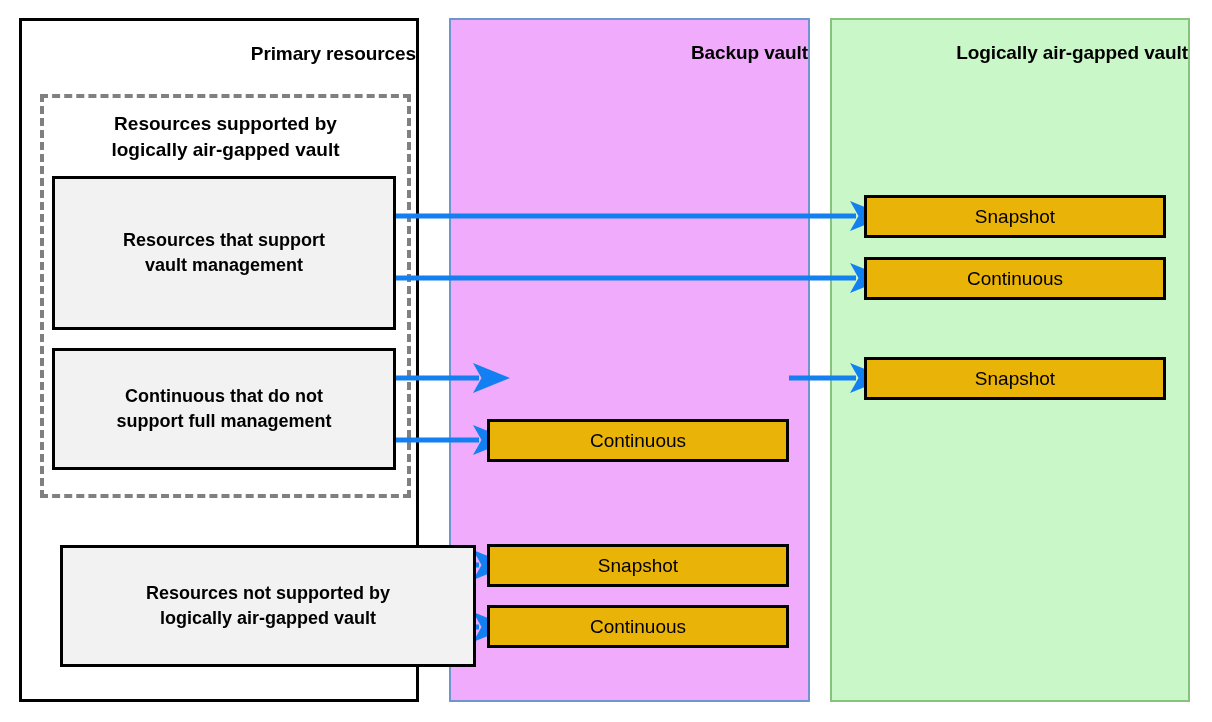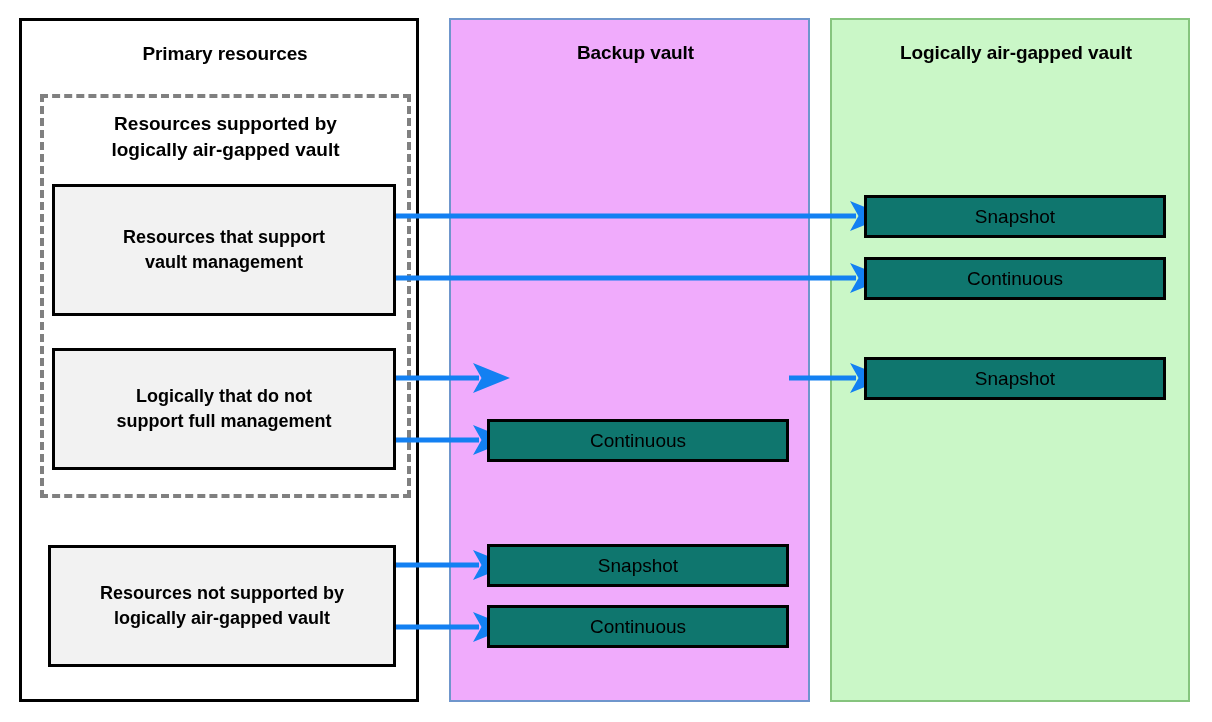--- a/index.html
+++ b/index.html
@@ -54,7 +54,7 @@
     left: 0;
     right: 0;
     top: 22px;
-    text-align: center;
+    text-align: right;
     font-size: 19px;
     font-weight: bold;
     color: #000000;

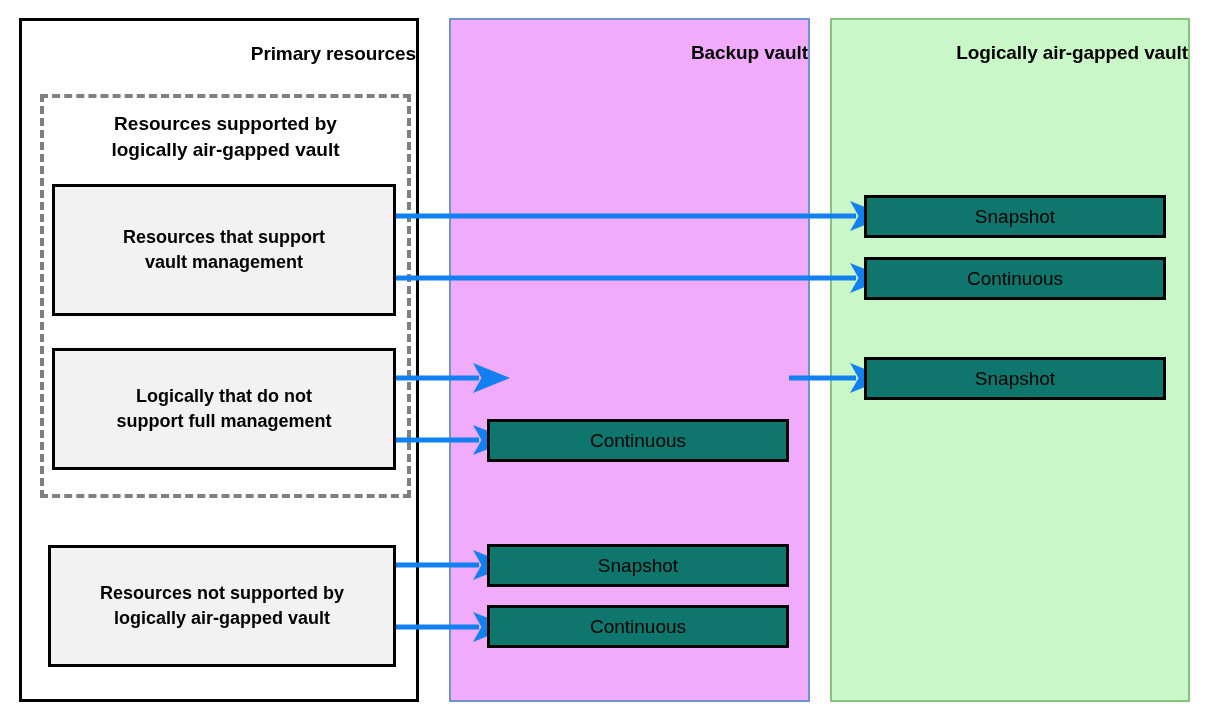--- a/index.html
+++ b/index.html
@@ -109,7 +109,7 @@
   .vault-box {
     position: absolute;
     box-sizing: border-box;
-    background: #0f766e;
+    background: #eab308;
     border: 3px solid #000000;
     display: flex;
     align-items: center;

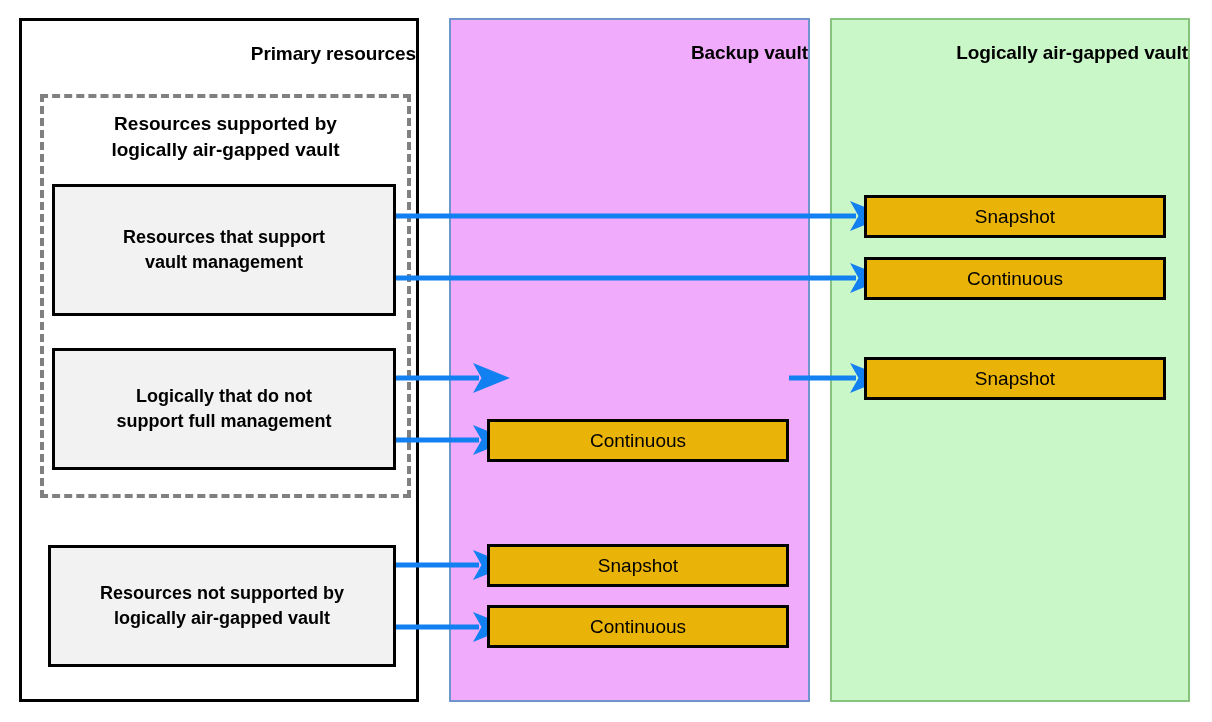--- a/index.html
+++ b/index.html
@@ -101,7 +101,7 @@
     color: #000000;
     padding: 0 6px;
   }
-  #res-full      { left: 52px; top: 184px; width: 344px; height: 132px; }
+  #res-full      { left: 52px; top: 176px; width: 344px; height: 154px; }
   #res-notfull   { left: 52px; top: 348px; width: 344px; height: 122px; }
   #res-unsupported { left: 48px; top: 545px; width: 348px; height: 122px; }
 

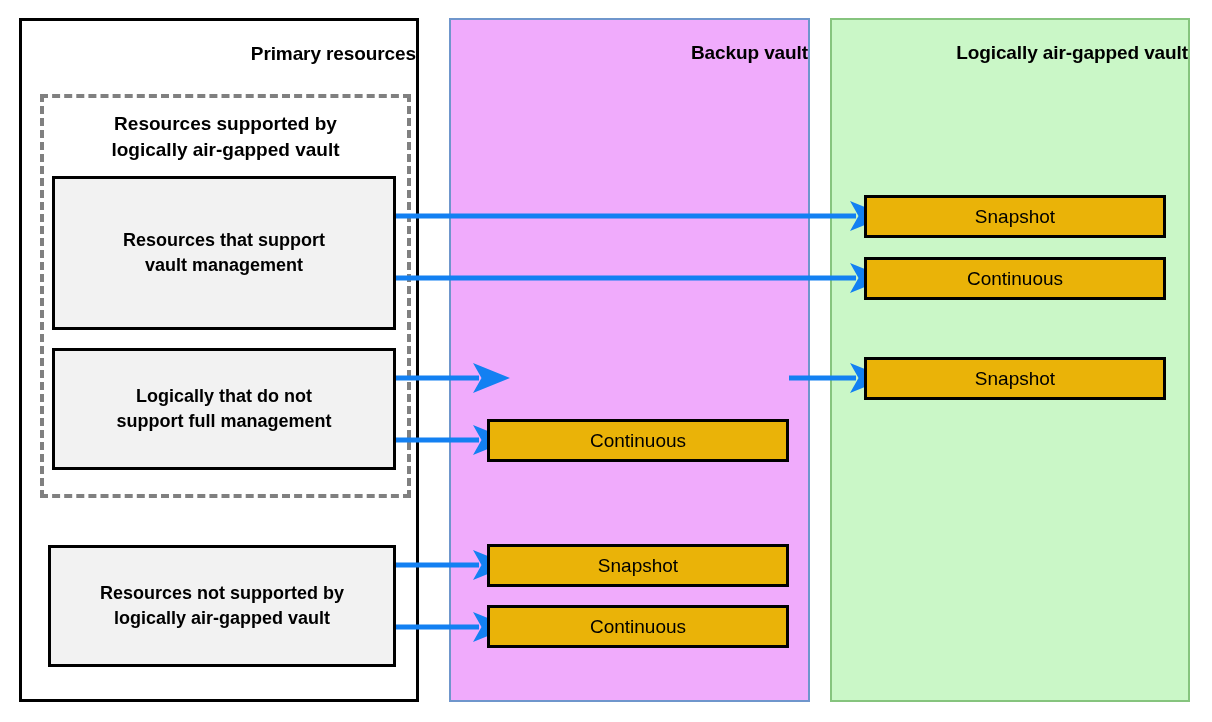--- a/index.html
+++ b/index.html
@@ -198,7 +198,7 @@
 
   <div class="res-box" id="res-notfull">
     <span>
-      <span>Logically that do not</span><br>
+      <span>Continuous that do not</span><br>
       <span>support full management</span>
     </span>
   </div>

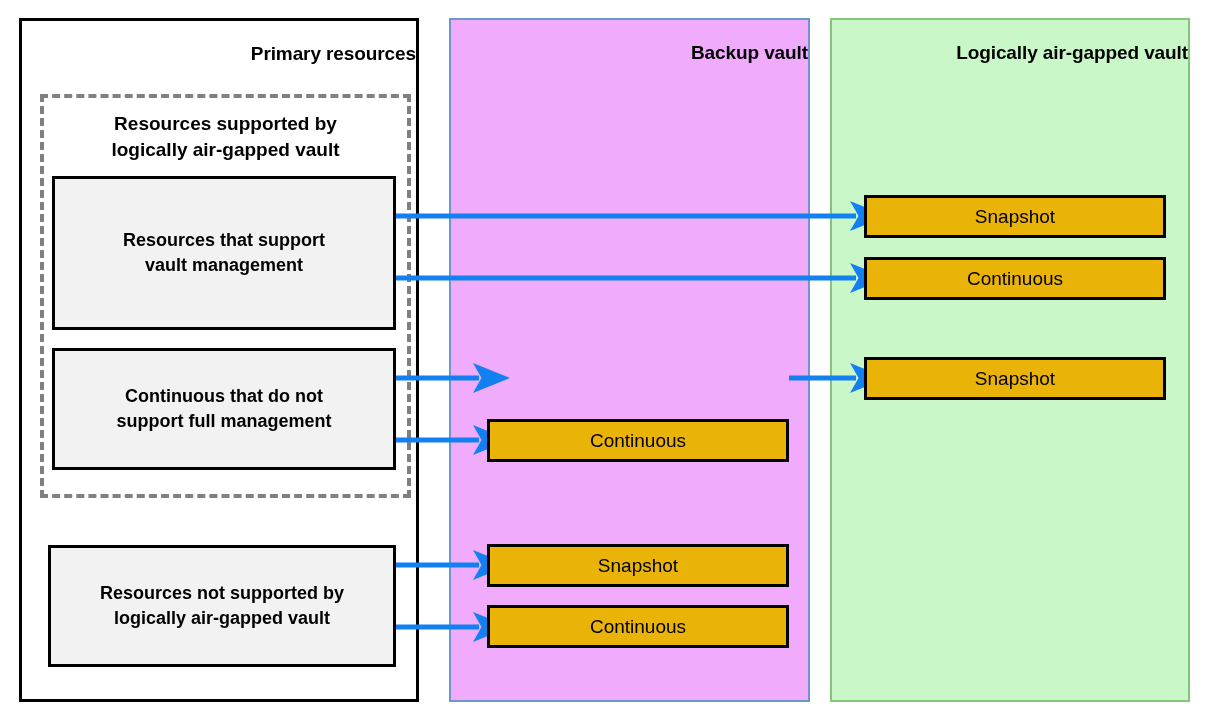--- a/index.html
+++ b/index.html
@@ -103,7 +103,7 @@
   }
   #res-full      { left: 52px; top: 176px; width: 344px; height: 154px; }
   #res-notfull   { left: 52px; top: 348px; width: 344px; height: 122px; }
-  #res-unsupported { left: 48px; top: 545px; width: 348px; height: 122px; }
+  #res-unsupported { left: 60px; top: 545px; width: 416px; height: 122px; }
 
   
   .vault-box {

